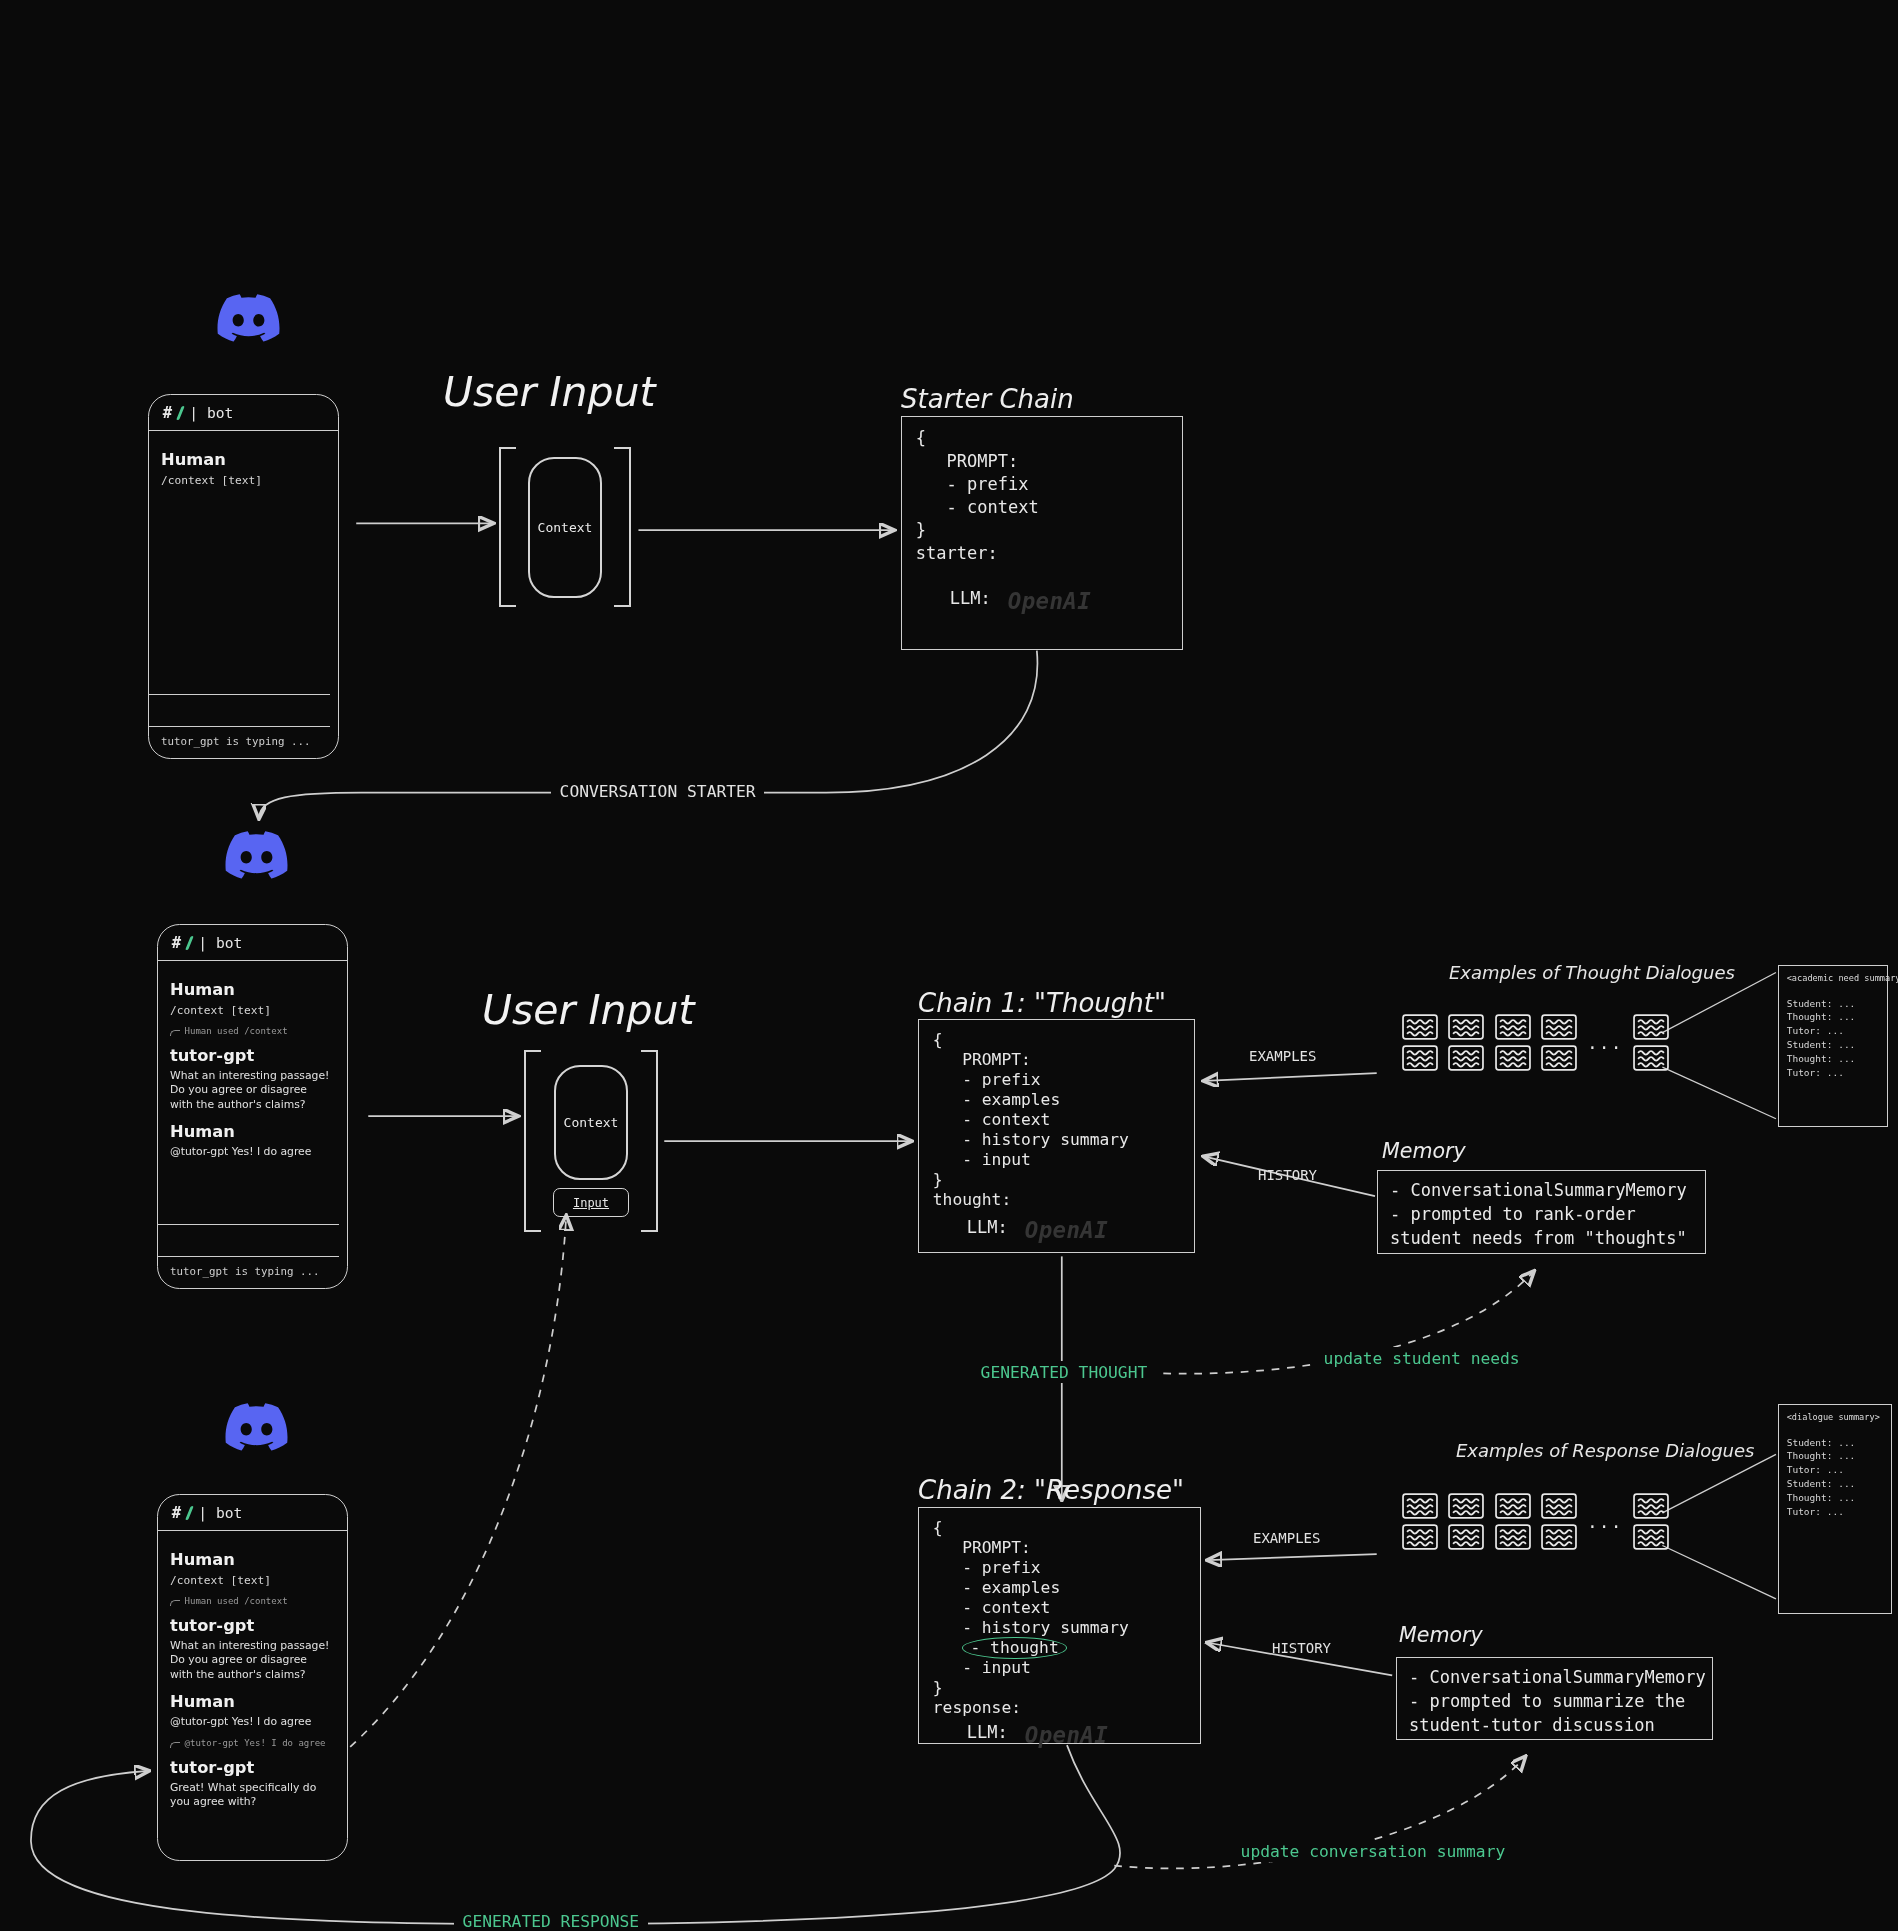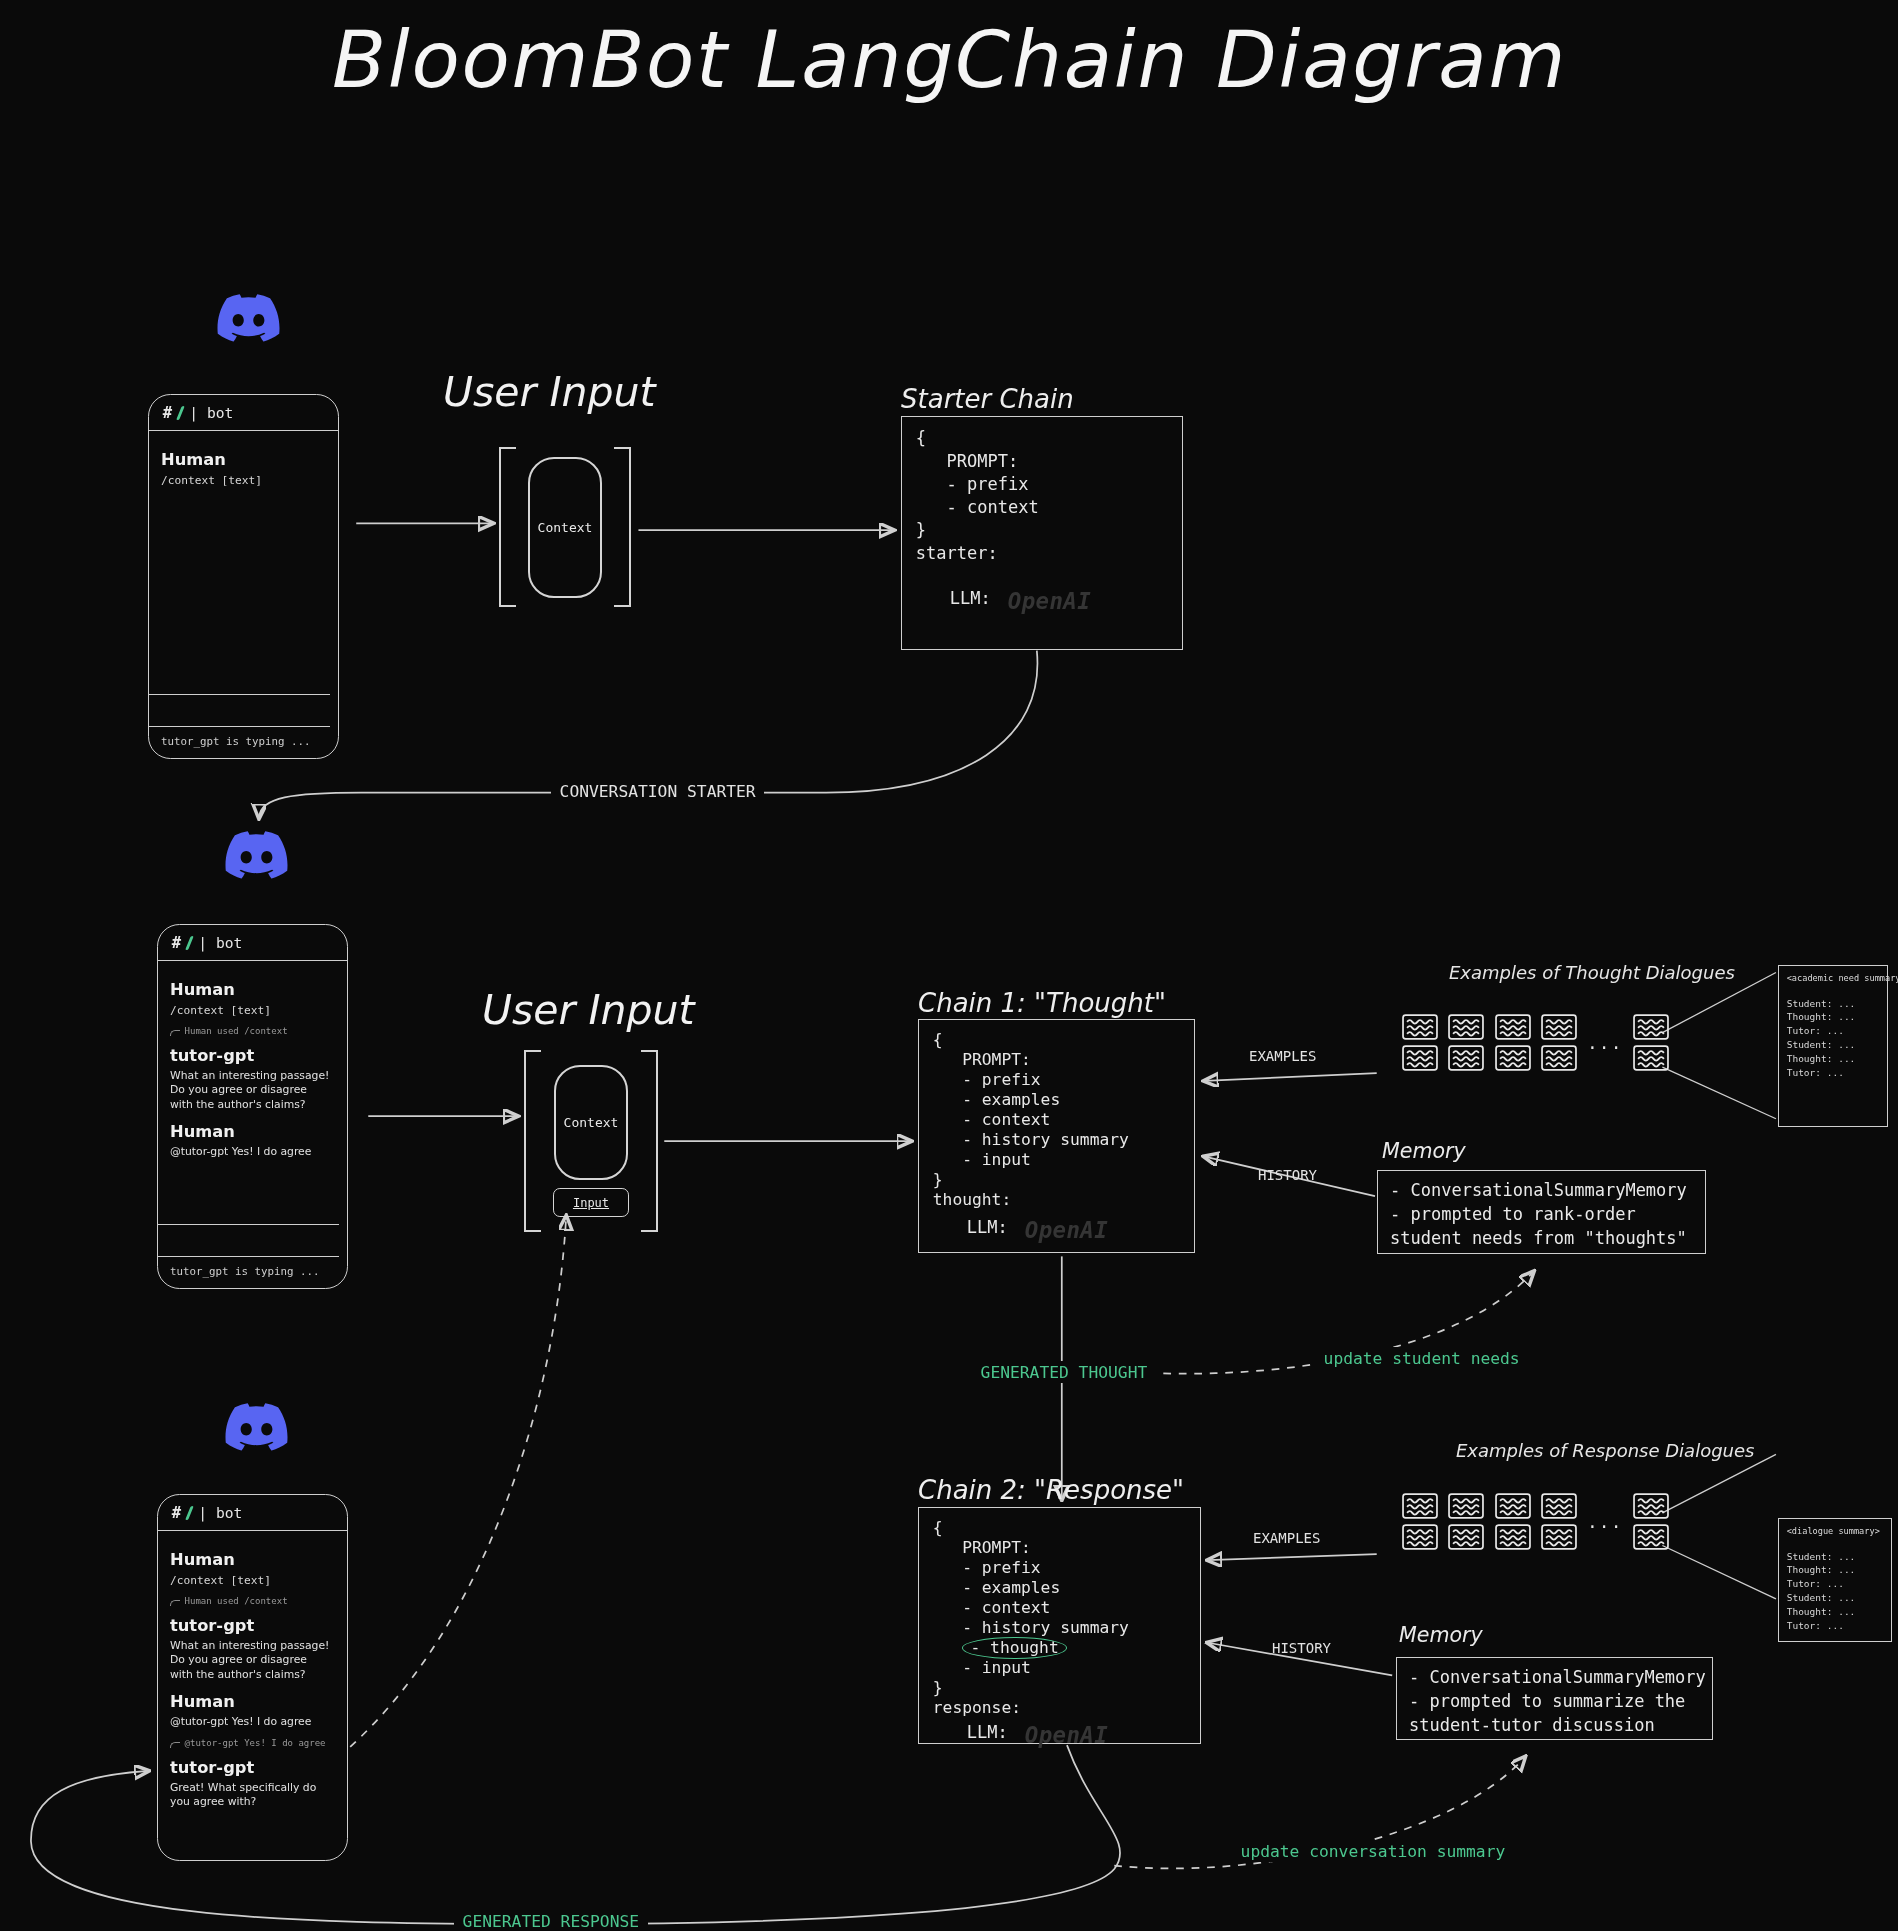--- a/index.html
+++ b/index.html
@@ -100,7 +100,6 @@
     <path class="thin" d="M 1932 1796 L 2064 1858"></path>
   </svg>
 
-  <div class="abs title hand">BloomBot LangChain Diagram</div>
 
   <svg class="abs discord-logo" style="left:209px;top:287px;" viewBox="0 0 24 24" width="79" height="62">
       <path d="M20.317 4.3698a19.7913 19.7913 0 00-4.8851-1.5152.0741.0741 0 00-.0785.0371c-.211.3753-.4447.8648-.6083 1.2495-1.8447-.2762-3.68-.2762-5.4868 0-.1636-.3933-.4058-.8742-.6177-1.2495a.077.077 0 00-.0785-.037 19.7363 19.7363 0 00-4.8852 1.515.0699.0699 0 00-.0321.0277C.5334 9.0458-.319 13.5799.0992 18.0578a.0824.0824 0 00.0312.0561c2.0528 1.5076 4.0413 2.4228 5.9929 3.0294a.0777.0777 0 00.0842-.0276c.4616-.6304.8731-1.2952 1.226-1.9942a.076.076 0 00-.0416-.1057c-.6528-.2476-1.2743-.5495-1.8722-.8923a.077.077 0 01-.0076-.1277c.1258-.0943.2517-.1923.3718-.2914a.0743.0743 0 01.0776-.0105c3.9278 1.7933 8.18 1.7933 12.0614 0a.0739.0739 0 01.0785.0095c.1202.099.246.1981.3728.2924a.077.077 0 01-.0066.1276 12.2986 12.2986 0 01-1.873.8914.0766.0766 0 00-.0407.1067c.3604.698.7719 1.3628 1.225 1.9932a.076.076 0 00.0842.0286c1.961-.6067 3.9495-1.5219 6.0023-3.0294a.077.077 0 00.0313-.0552c.5004-5.177-.8382-9.6739-3.5485-13.6604a.061.061 0 00-.0312-.0286zM8.02 15.3312c-1.1825 0-2.1569-1.0857-2.1569-2.419 0-1.3332.9555-2.4189 2.157-2.4189 1.2108 0 2.1757 1.0952 2.1568 2.419 0 1.3332-.9555 2.4189-2.1569 2.4189zm7.9748 0c-1.1825 0-2.1569-1.0857-2.1569-2.419 0-1.3332.9554-2.4189 2.1569-2.4189 1.2108 0 2.1757 1.0952 2.1568 2.419 0 1.3332-.946 2.4189-2.1568 2.4189Z"></path>

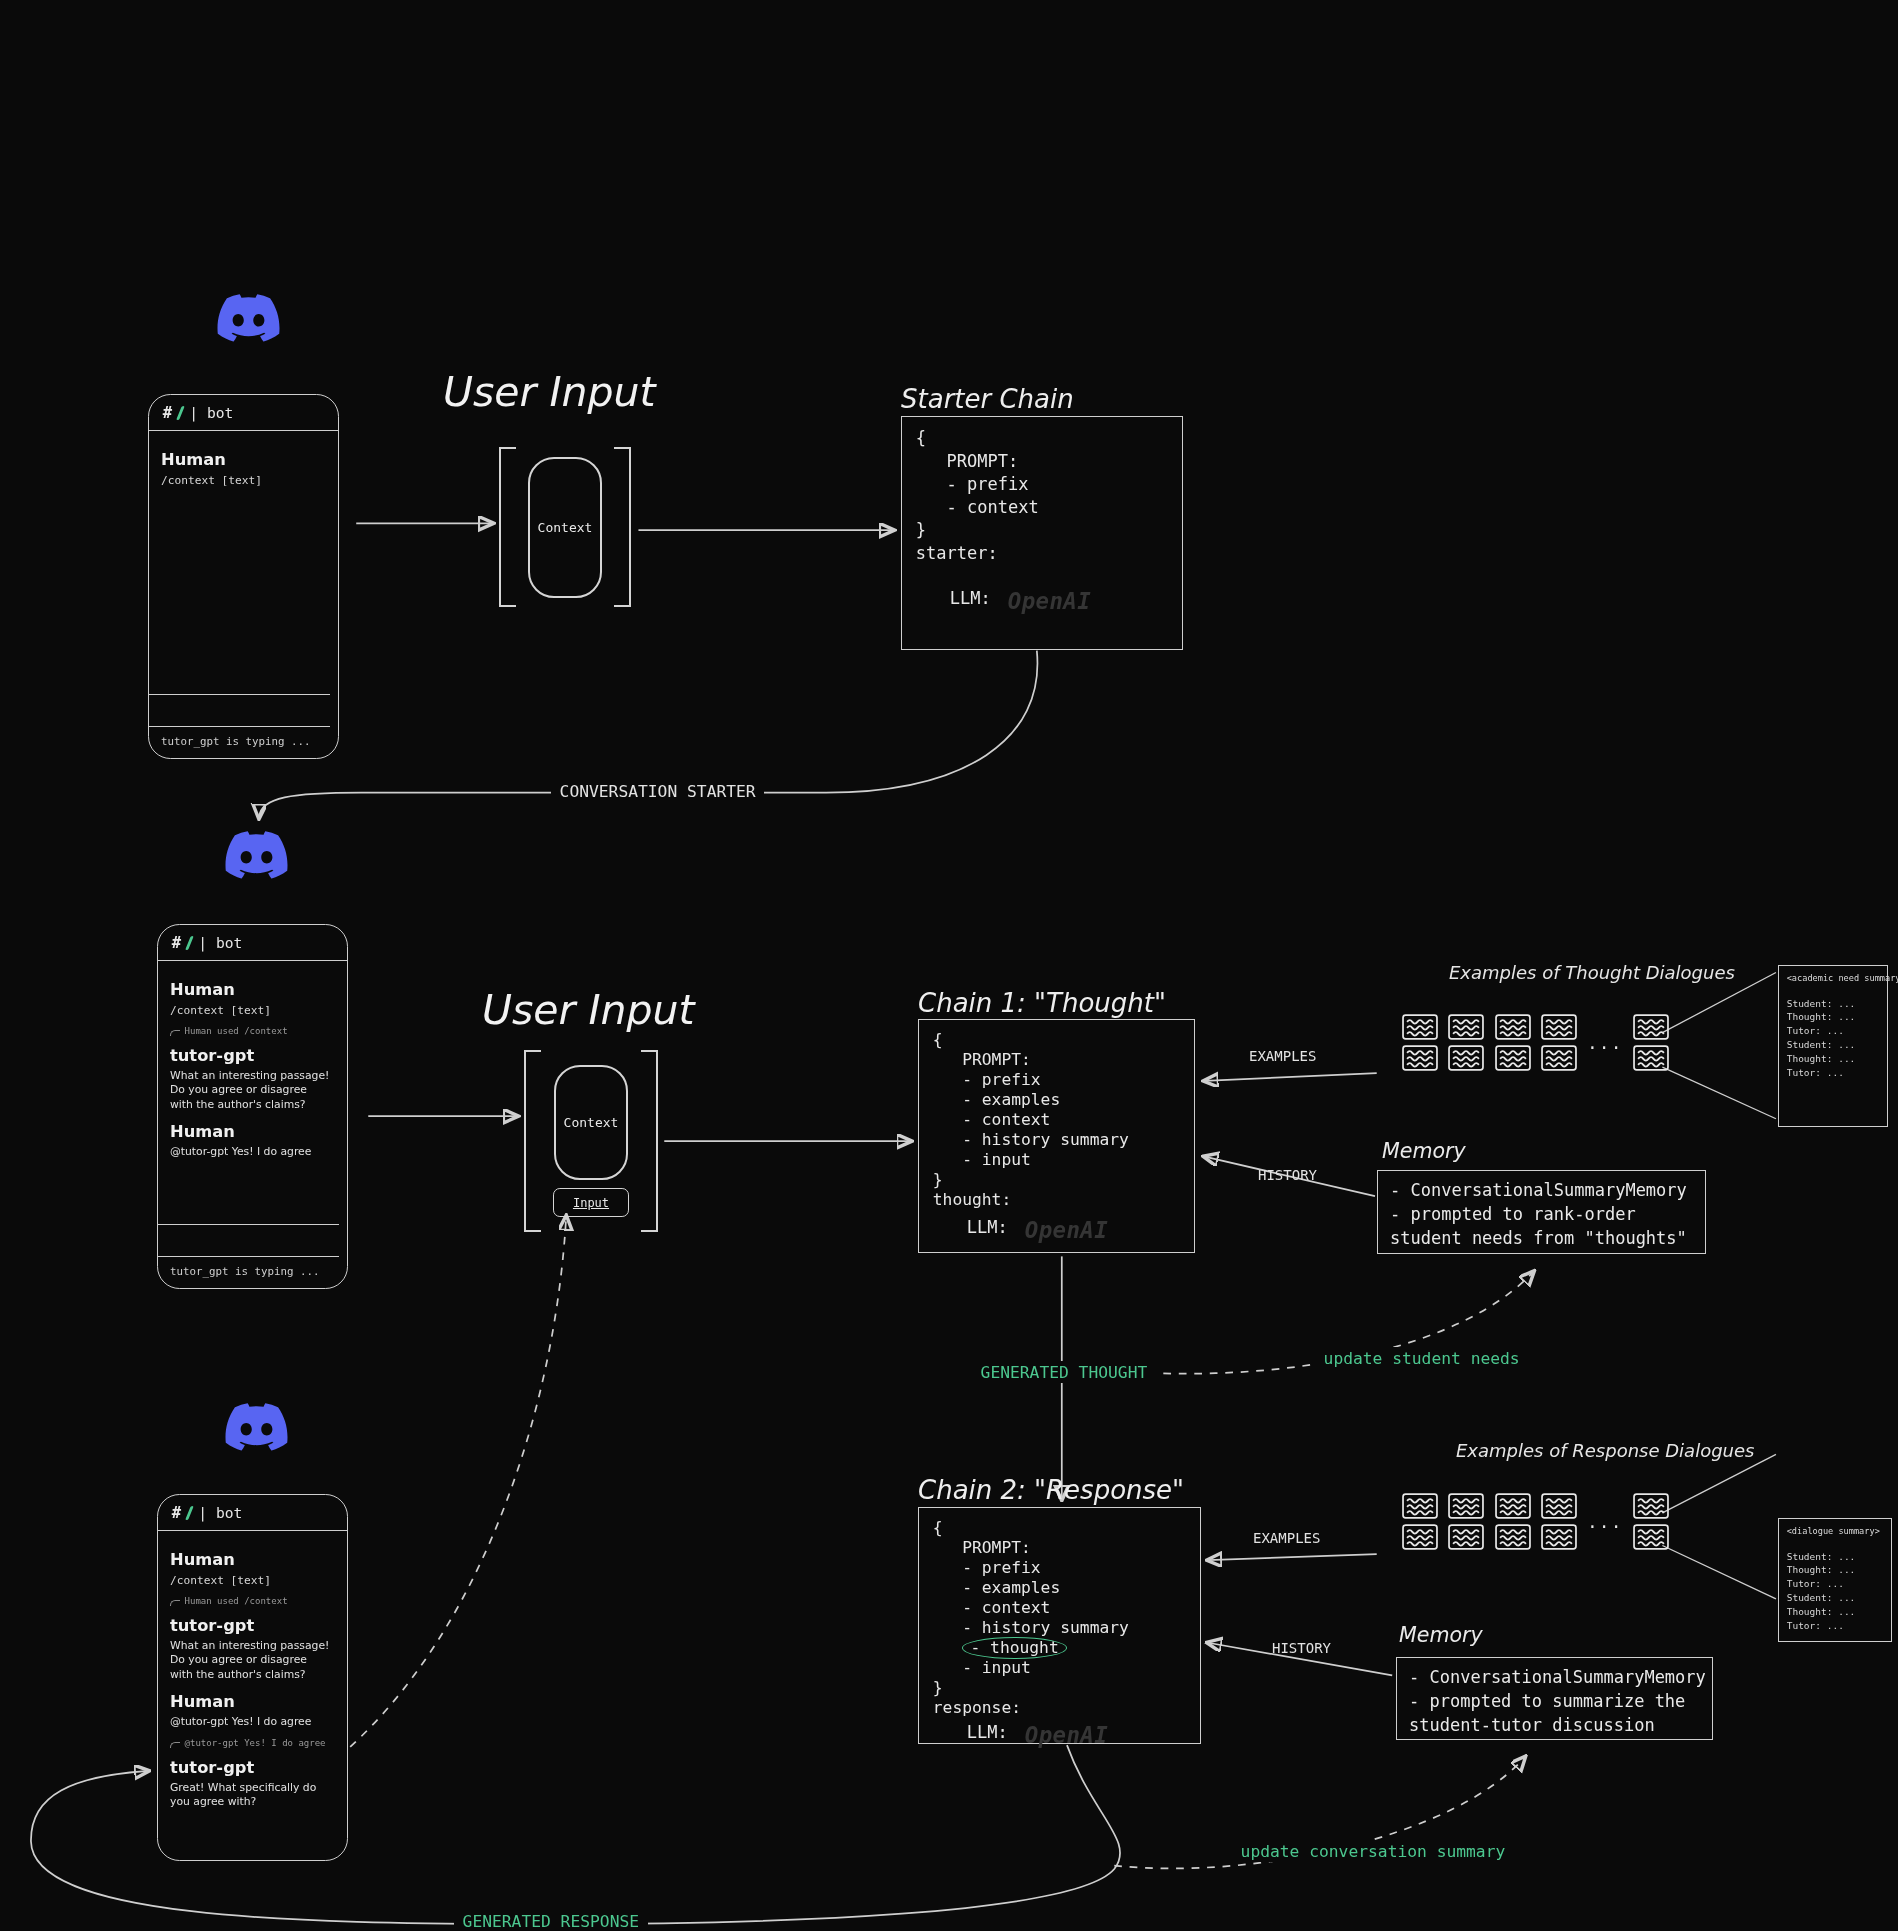--- a/index.html
+++ b/index.html
@@ -427,7 +427,7 @@
         </svg>
       </div>
   </div>
-  <div class="summary-box" style="left:1778px;top:1518px;width:114px;height:124px;">
+  <div class="summary-box" style="left:1778px;top:1404px;width:114px;height:210px;">
     <div class="summary-header mono">&lt;dialogue summary&gt;</div>
     <pre class="summary-lines mono">Student: ...
 Thought: ...

